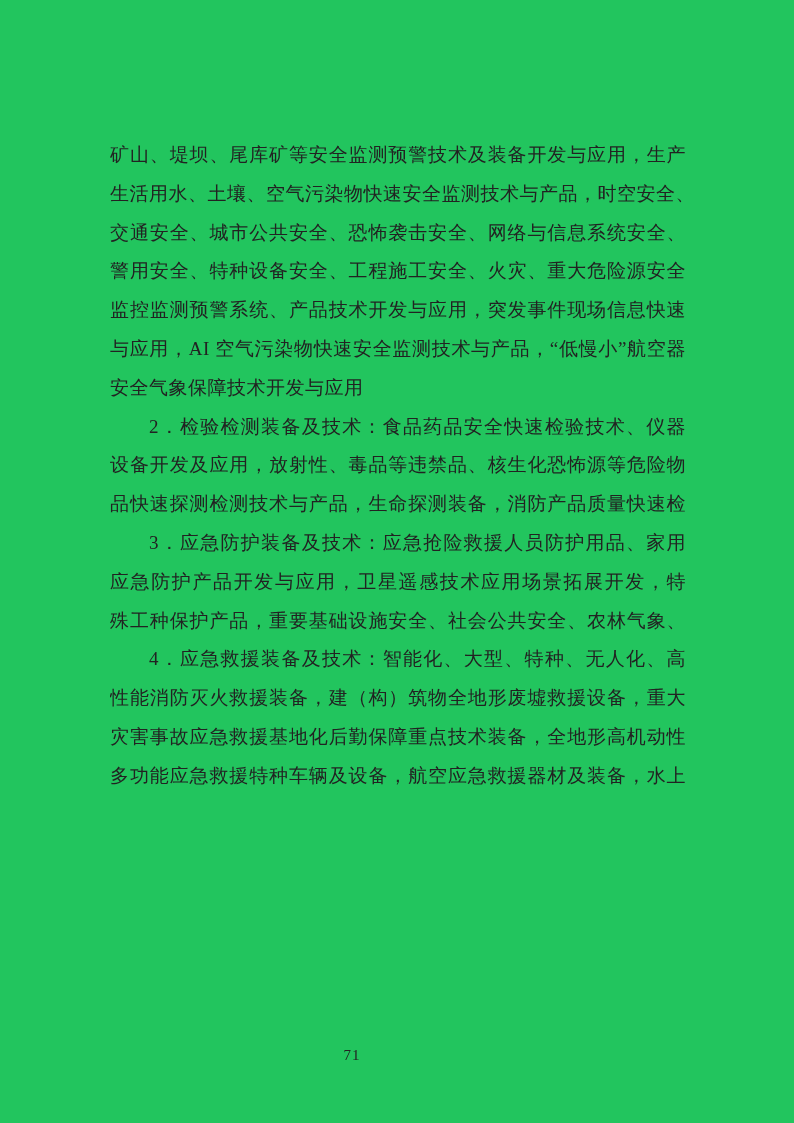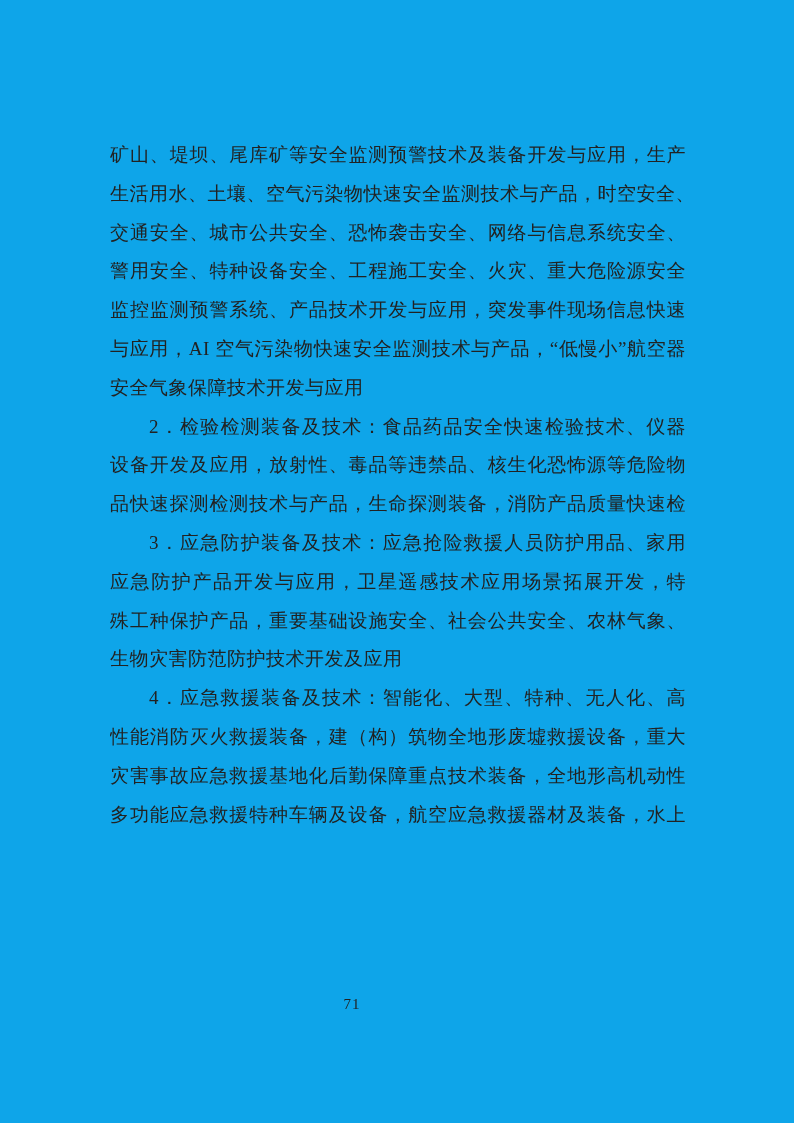--- a/index.html
+++ b/index.html
@@ -13,7 +13,7 @@
     position: relative;
     width: 794px;
     height: 1123px;
-    background: #0ea5e9;
+    background: #22c55e;
     overflow: hidden;
   }
   .text-block {

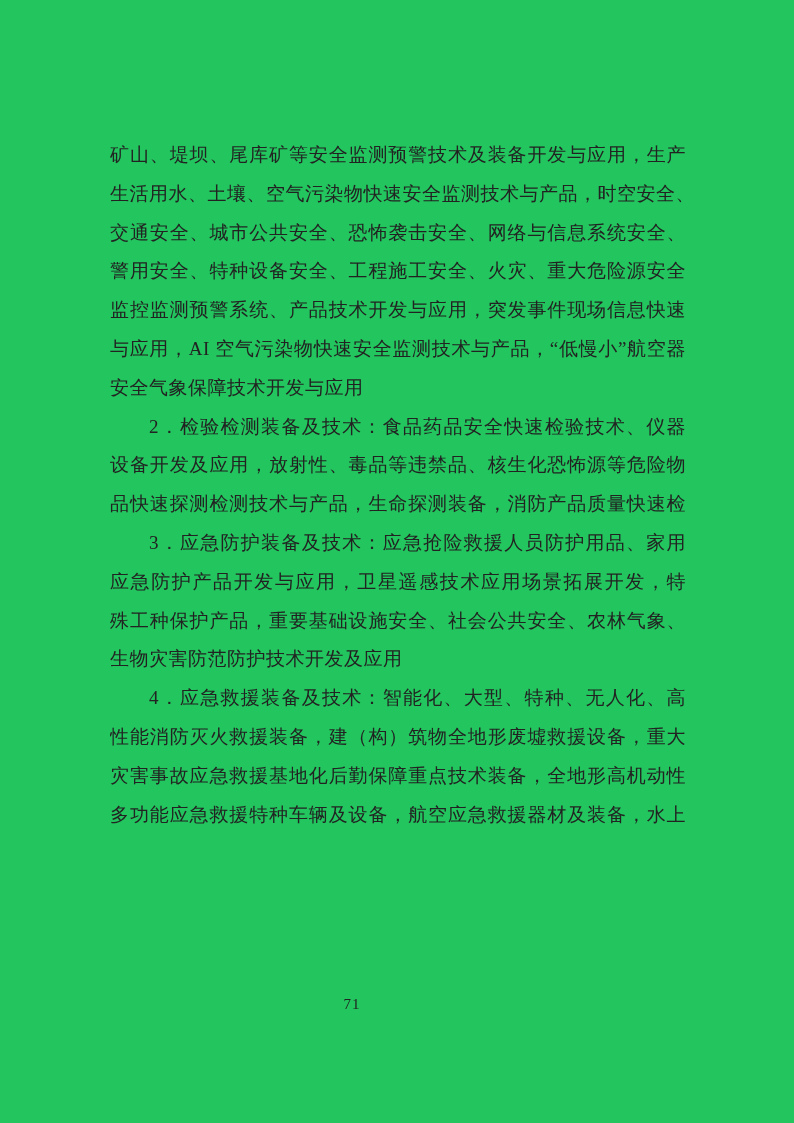--- a/index.html
+++ b/index.html
@@ -70,7 +70,6 @@
     <div class="line indent">3．应急防护装备及技术：应急抢险救援人员防护用品、家用</div>
     <div class="line">应急防护产品开发与应用，卫星遥感技术应用场景拓展开发，特</div>
     <div class="line">殊工种保护产品，重要基础设施安全、社会公共安全、农林气象、</div>
-    <div class="line para-end">生物灾害防范防护技术开发及应用</div>
     <div class="line indent">4．应急救援装备及技术：智能化、大型、特种、无人化、高</div>
     <div class="line">性能消防灭火救援装备，建（构）筑物全地形废墟救援设备，重大</div>
     <div class="line">灾害事故应急救援基地化后勤保障重点技术装备，全地形高机动性</div>

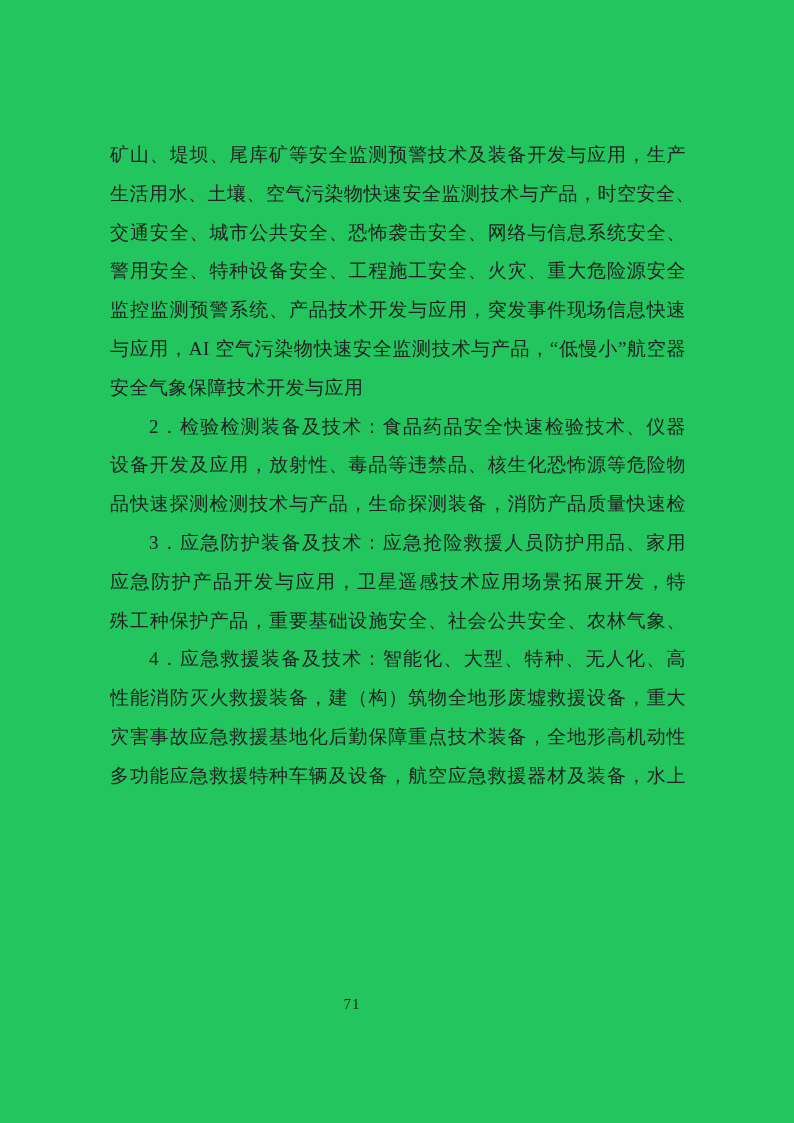--- a/index.html
+++ b/index.html
@@ -44,7 +44,7 @@
   .page-number {
     position: absolute;
     left: 0;
-    top: 996px;
+    top: 1047px;
     width: 704px;
     text-align: center;
     font-size: 15px;

